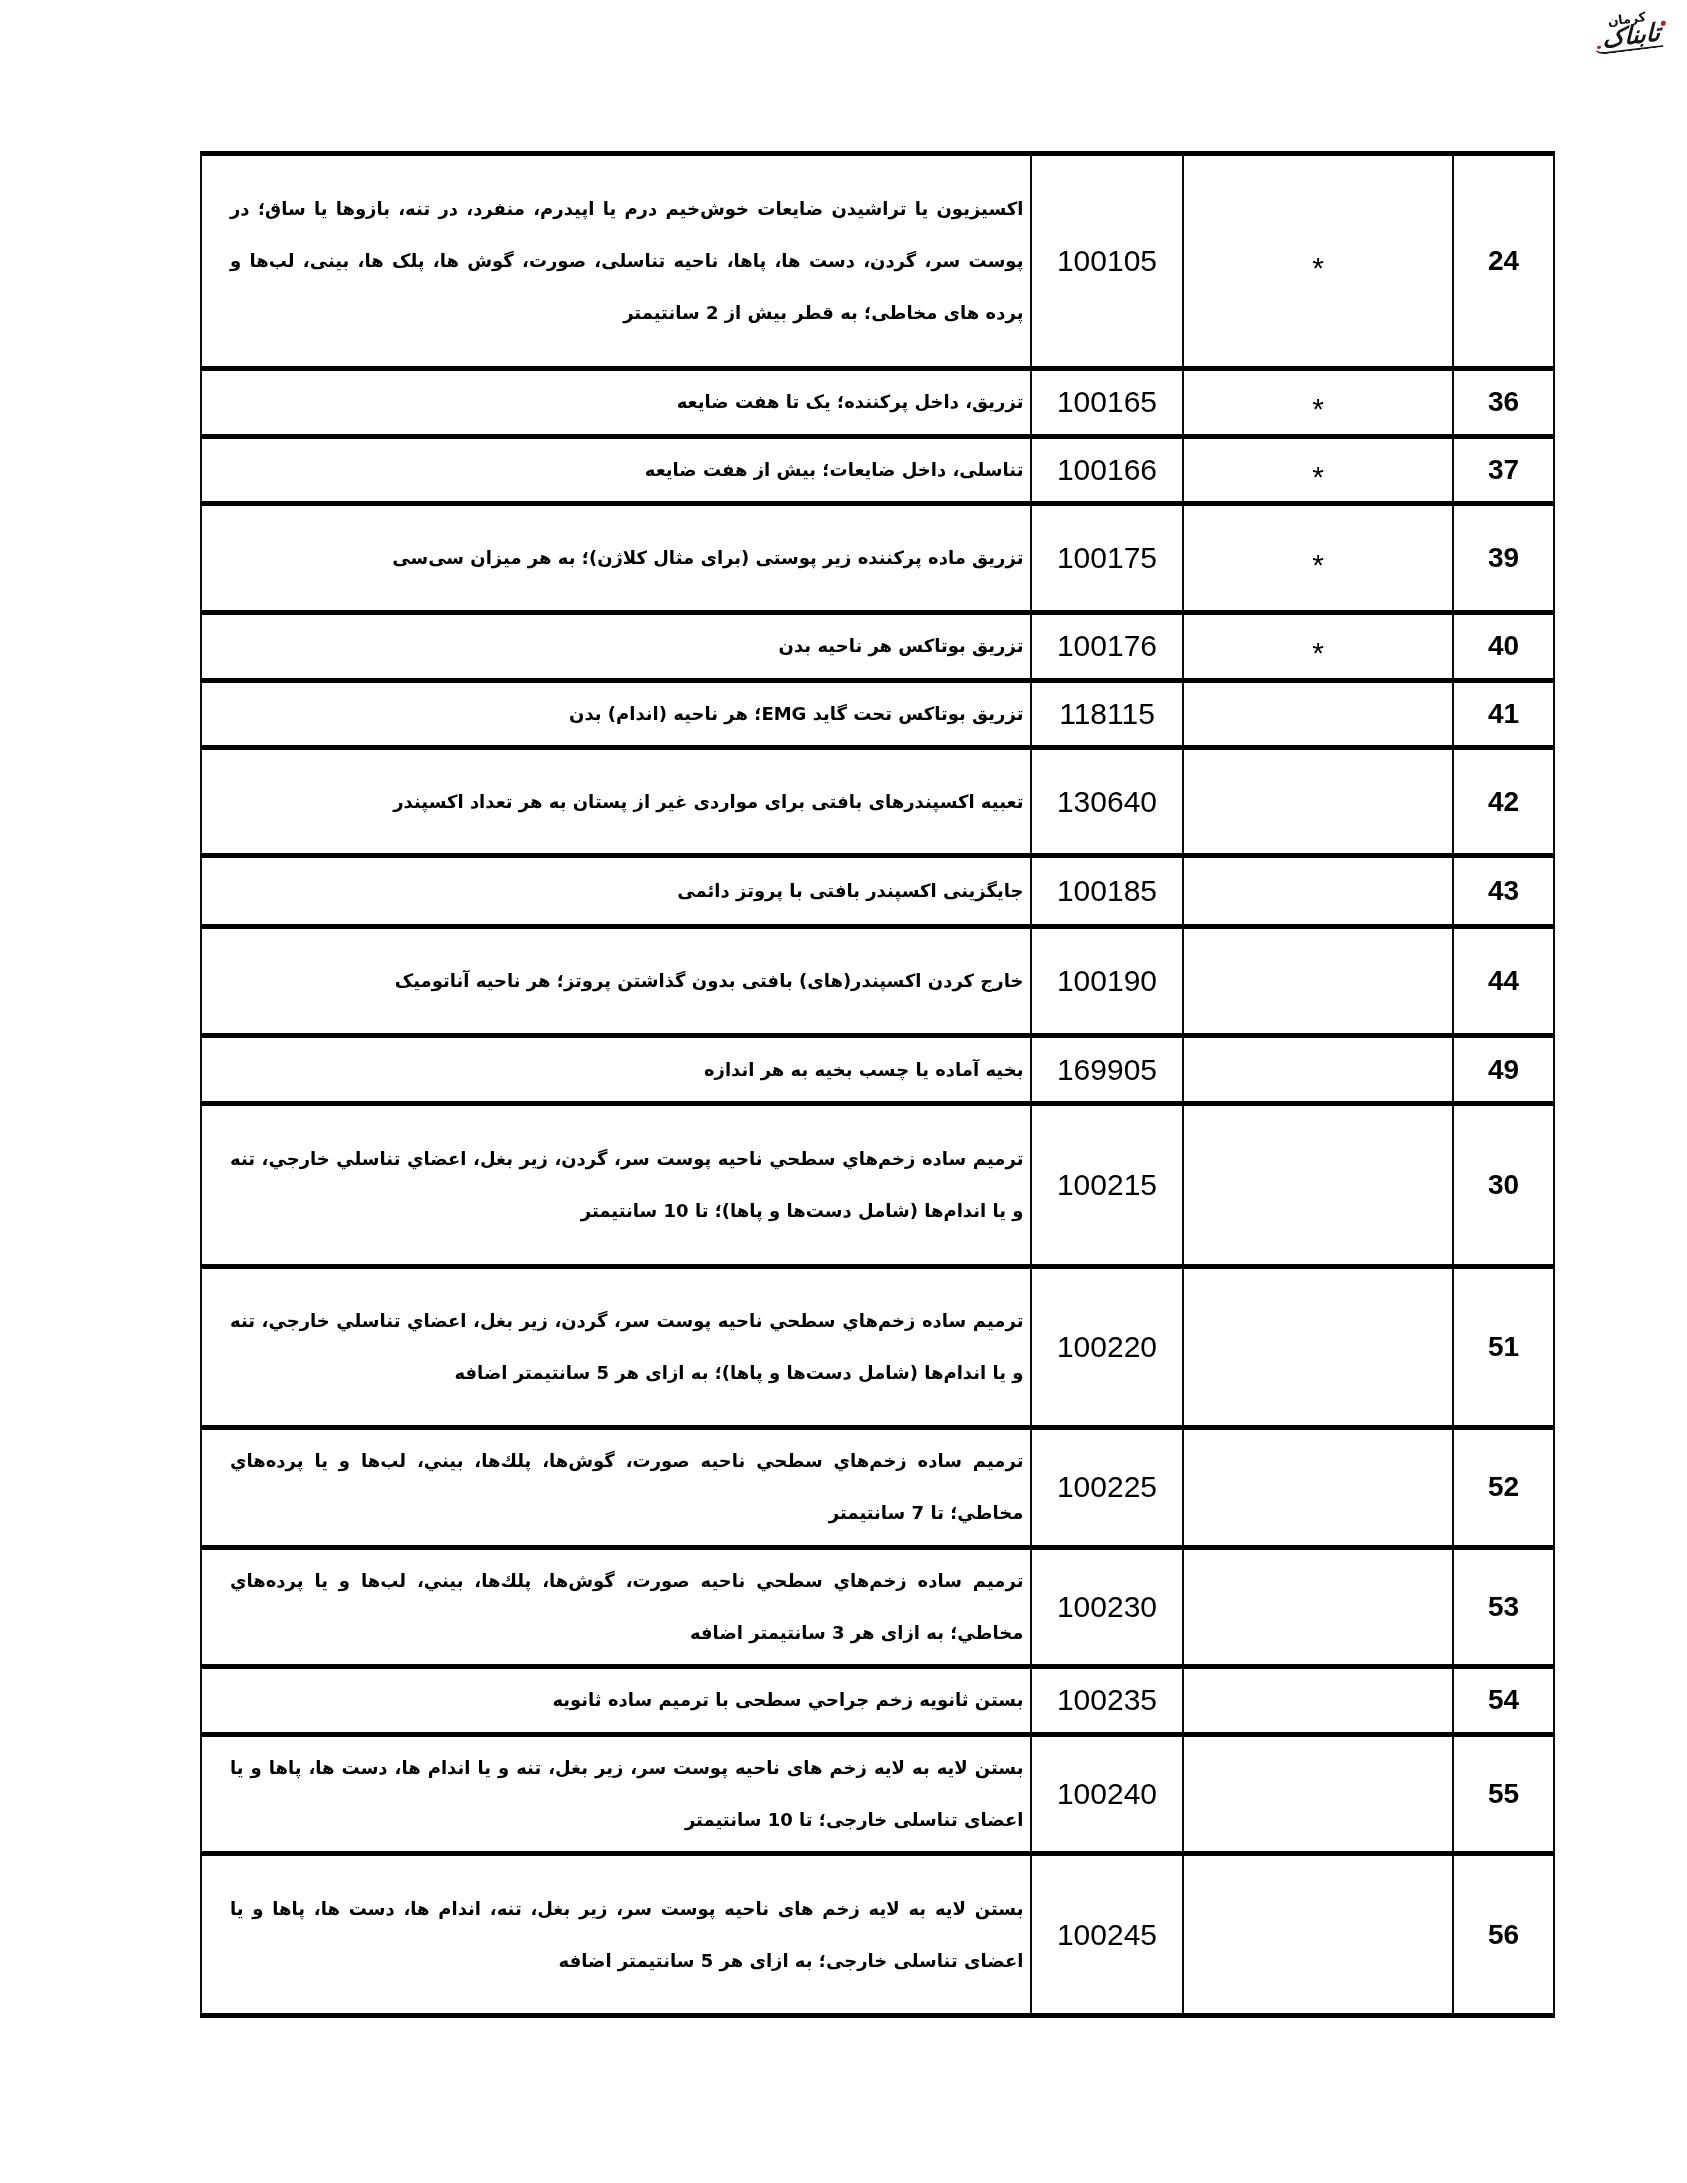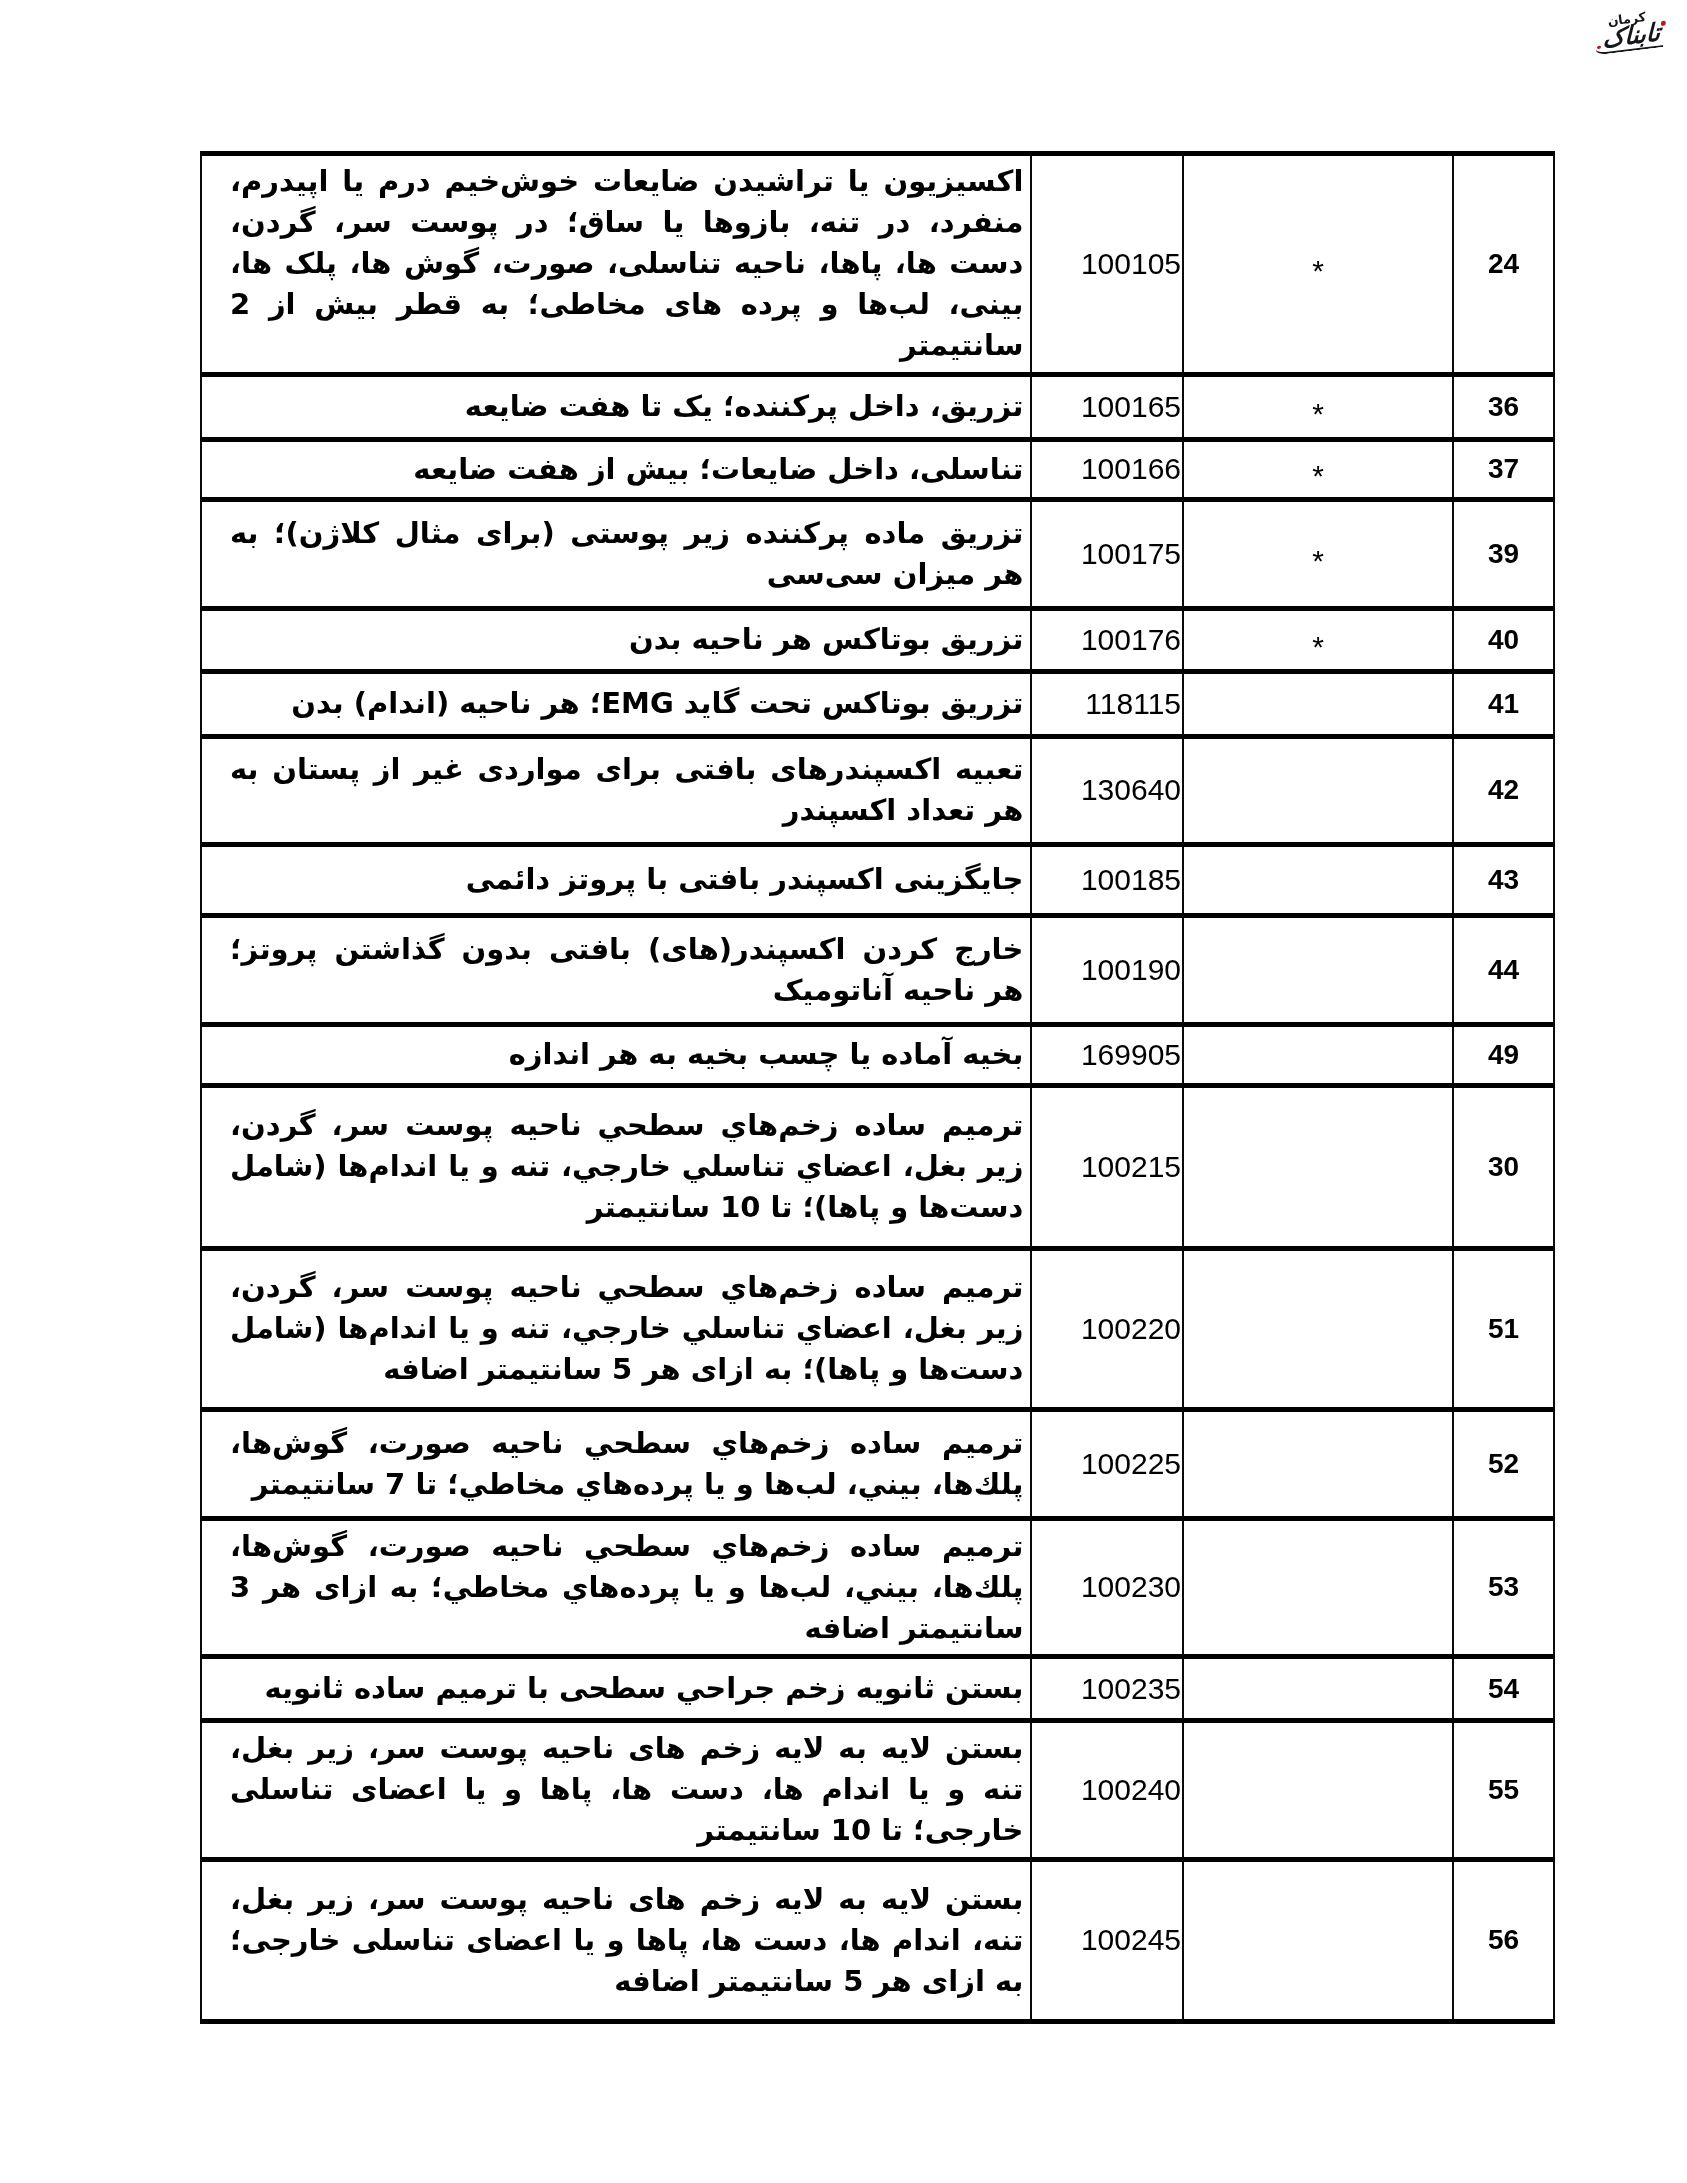--- a/index.html
+++ b/index.html
@@ -101,8 +101,8 @@
     text-align: justify;
     font-family: "DejaVu Sans", sans-serif;
     font-weight: bold;
-    font-size: 29px;
-    line-height: 41px;
+    font-size: 18px;
+    line-height: 52px;
     padding: 5.3px 6.6px 5.3px 28px;
   }
 

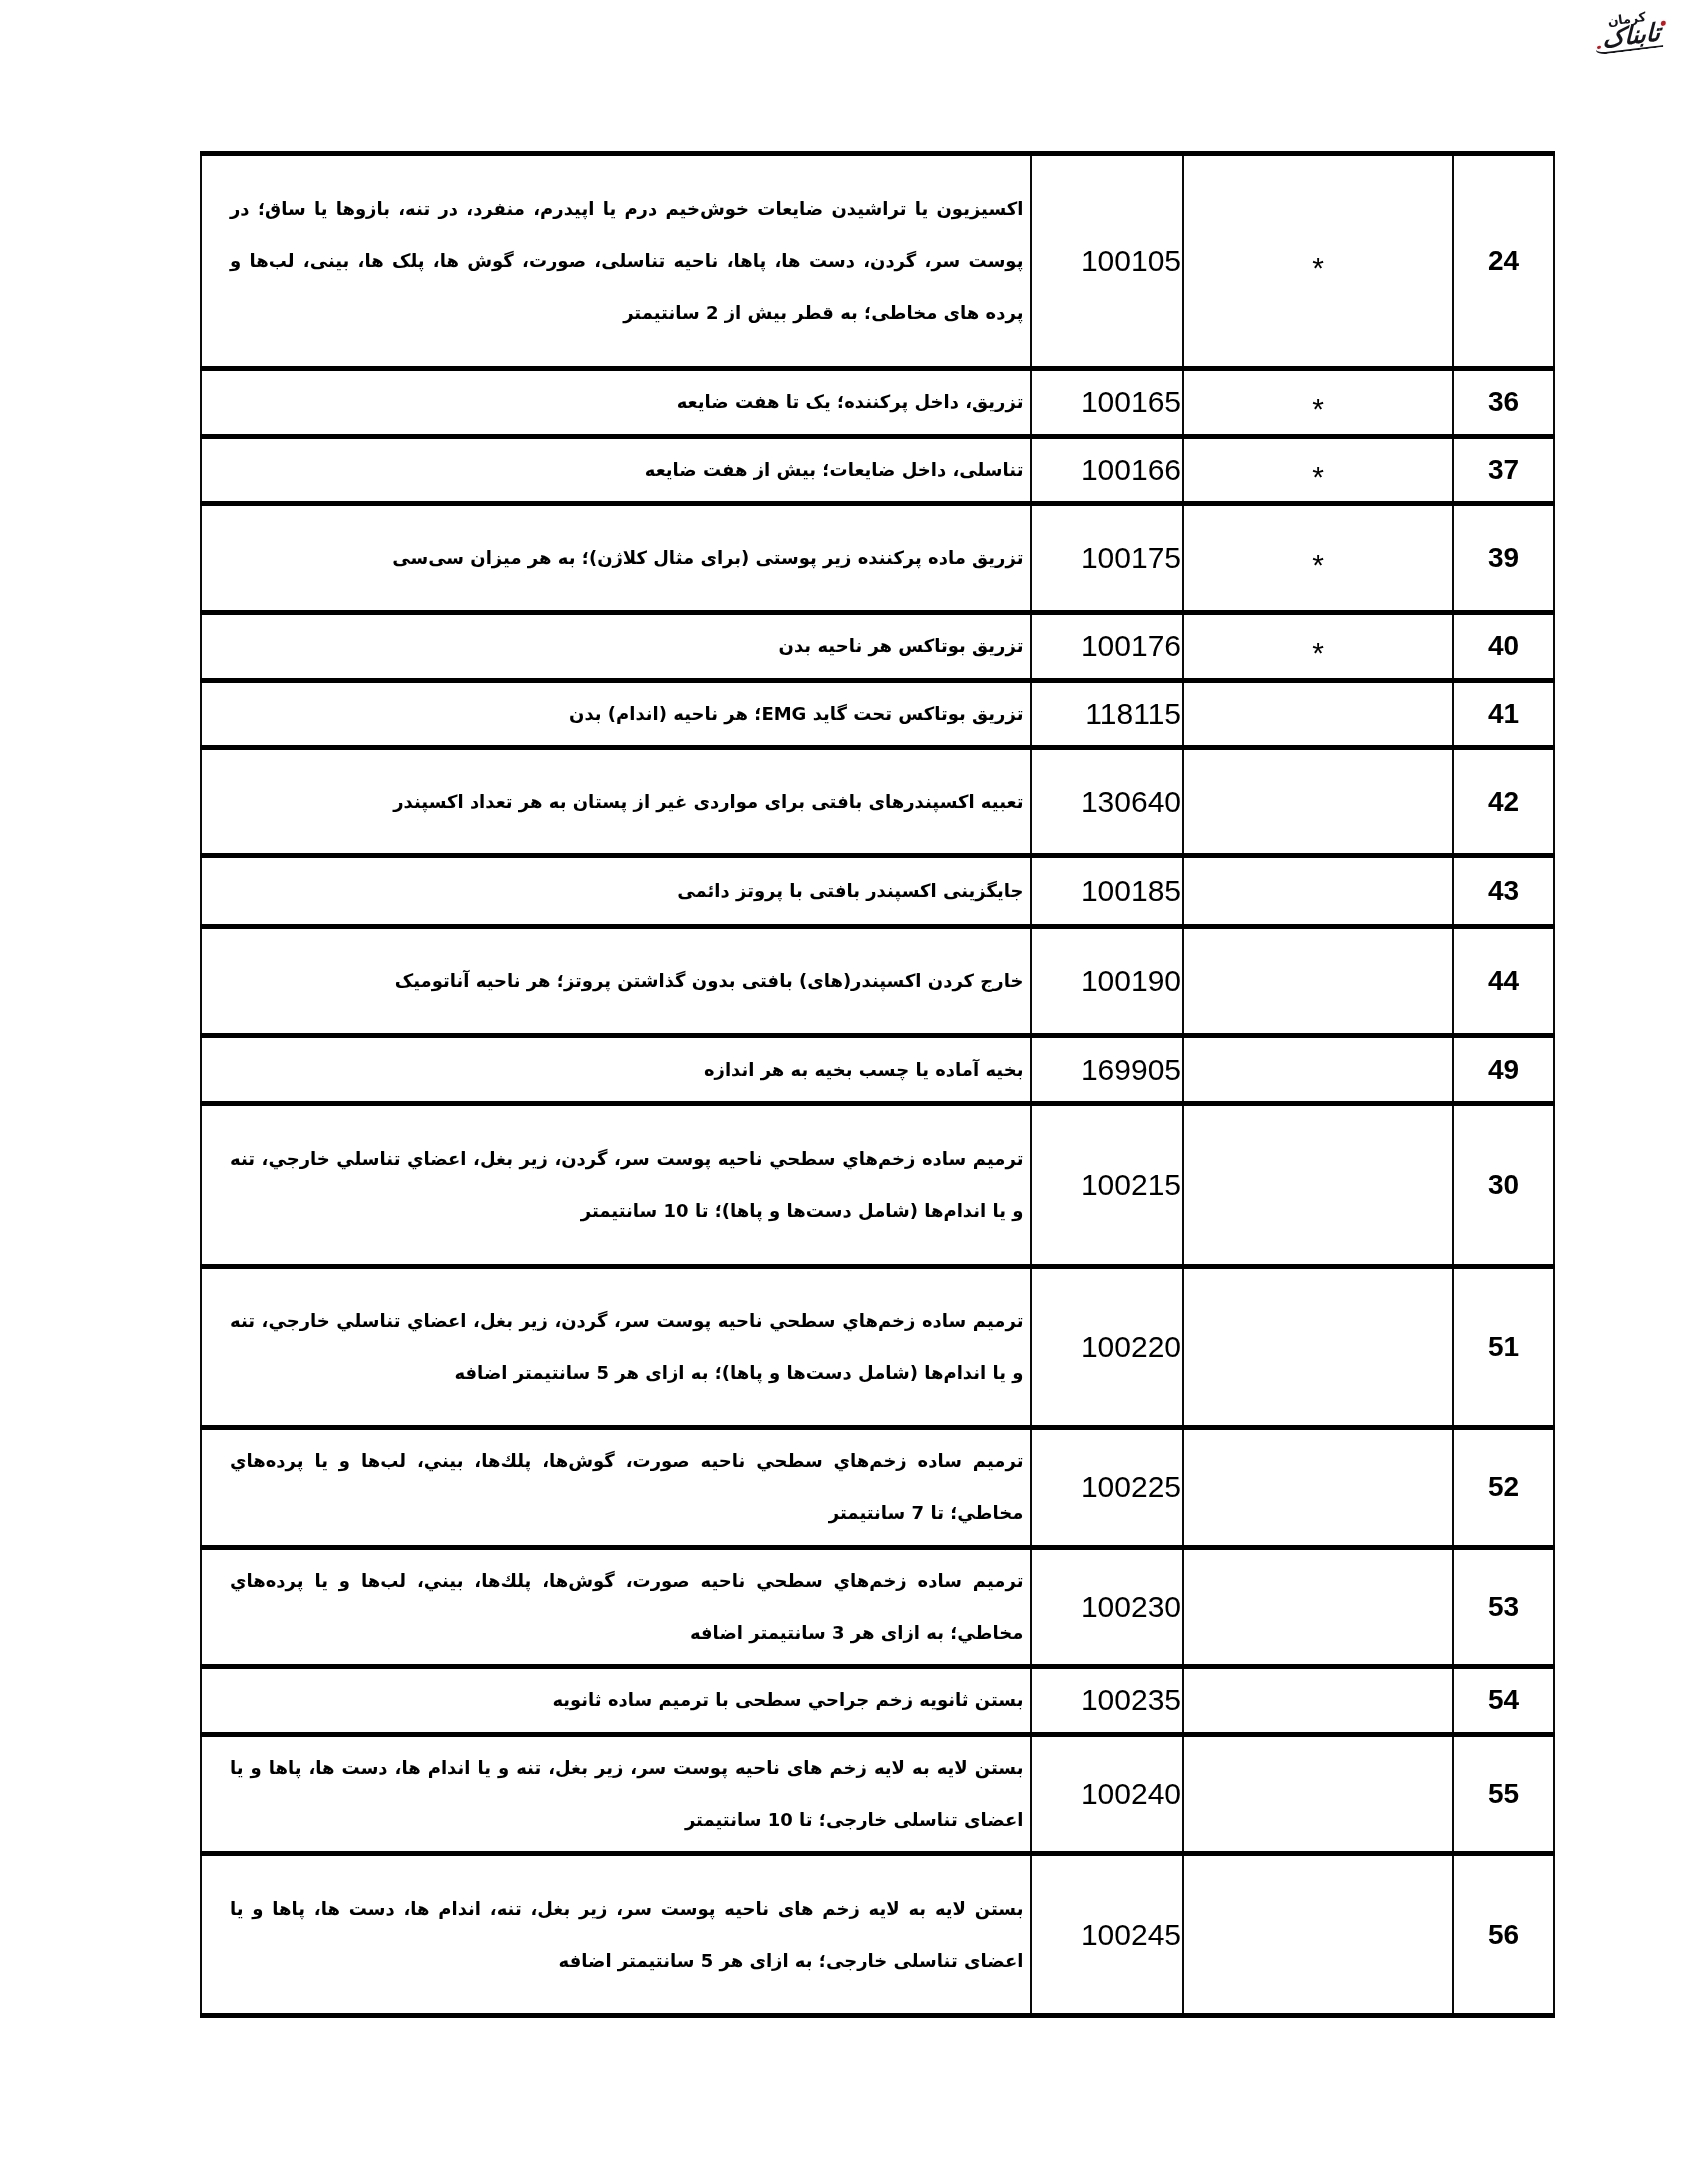--- a/index.html
+++ b/index.html
@@ -91,7 +91,7 @@
   }
   td.star span { display: inline-block; transform: translateY(6.6px); }
   td.code {
-    text-align: right;
+    text-align: center;
     font-family: "Liberation Sans", sans-serif;
     font-size: 30px;
     letter-spacing: 0px;

